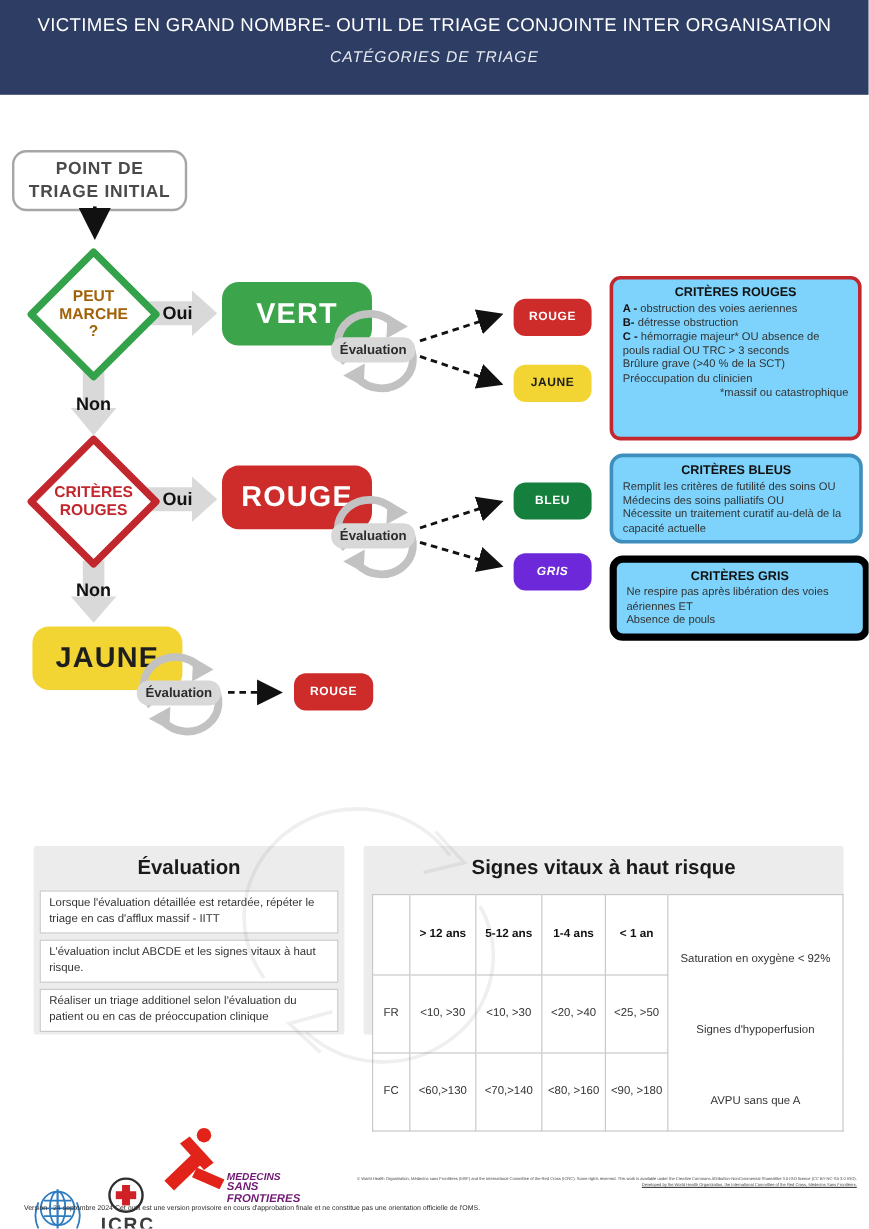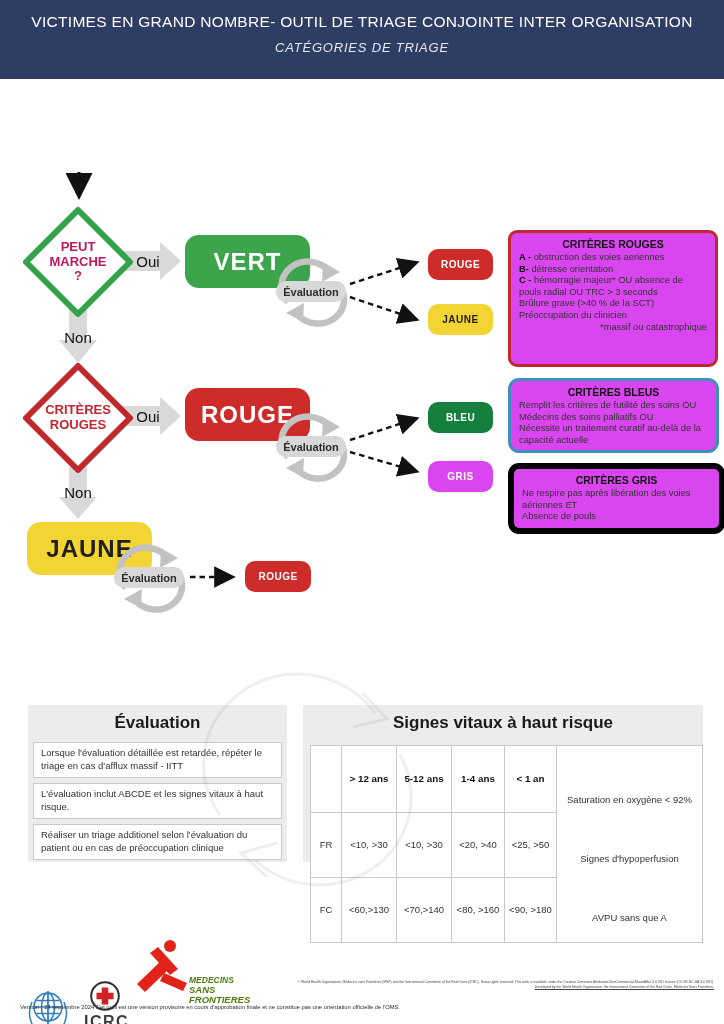--- a/index.html
+++ b/index.html
@@ -113,6 +113,10 @@
     </g>
   </svg>
 
+  <div class="abs startbox">
+    <span>POINT DE</span>
+    <span>TRIAGE INITIAL</span>
+  </div>
 
   <div class="abs diamond" style="left:20px;top:204px;">
     <svg width="116" height="116">

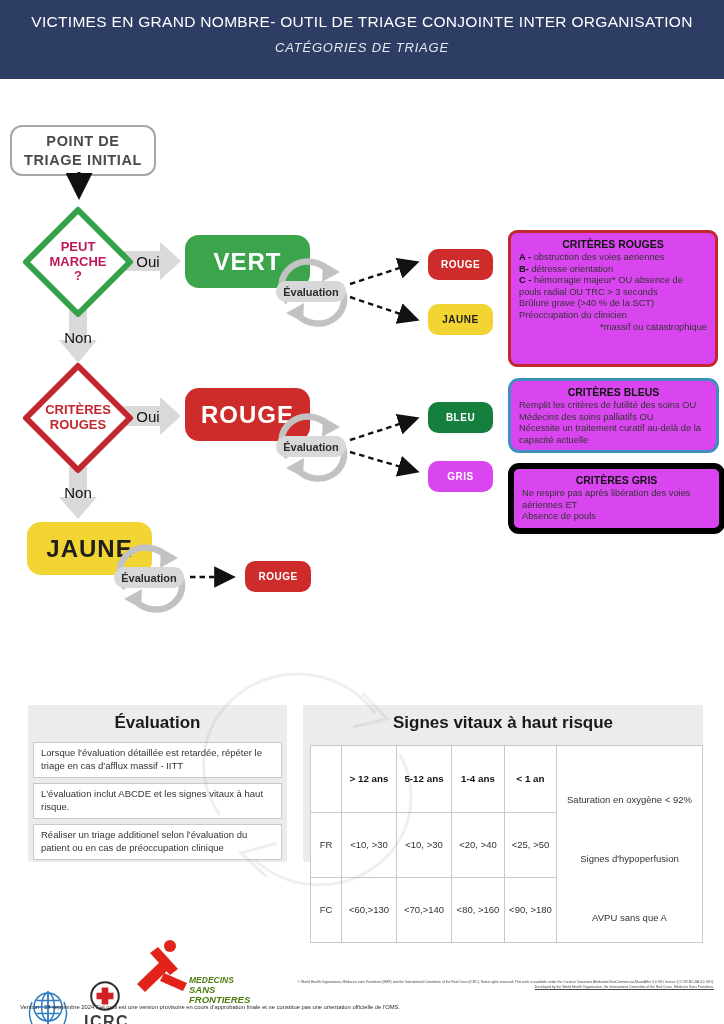--- a/index.html
+++ b/index.html
@@ -122,7 +122,7 @@
     <svg width="116" height="116">
       <polygon points="58,6 110,58 58,110 6,58" fill="#fff" stroke="#34A24A" stroke-width="6" stroke-linejoin="round"></polygon>
     </svg>
-    <div class="dlabel" style="color:#be185d;">
+    <div class="dlabel" style="color:#a16207;">
       <span>PEUT</span>
       <span>MARCHE</span>
       <span>?</span>

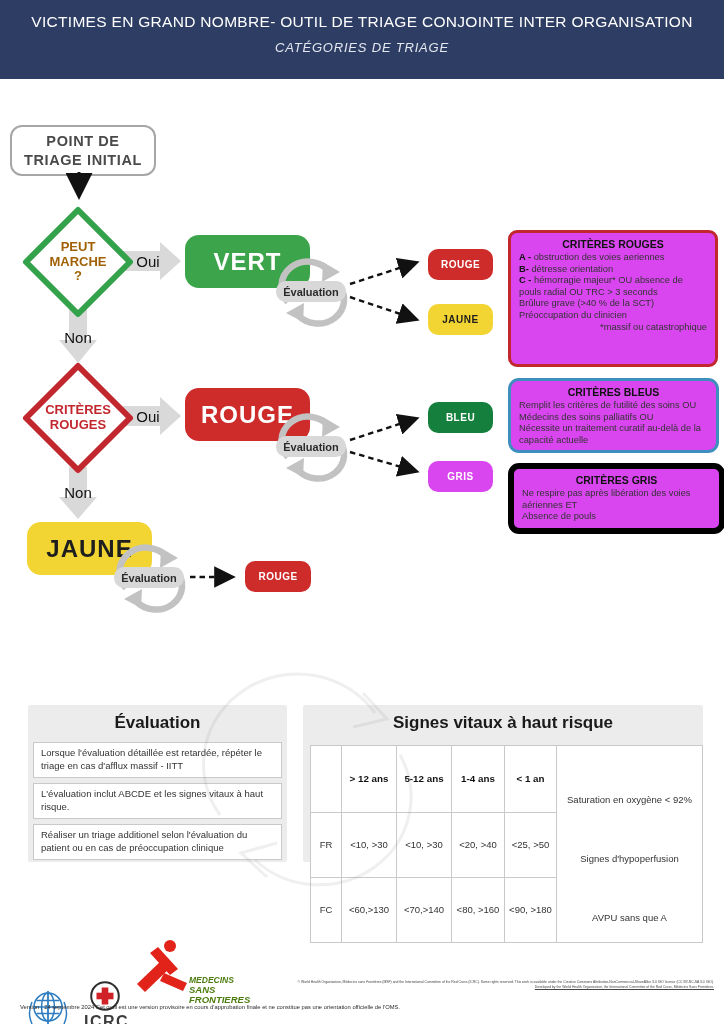--- a/index.html
+++ b/index.html
@@ -36,7 +36,7 @@
   .evalpill{position:absolute;left:8px;top:25px;width:70px;height:21px;background:#D8D8D8;border-radius:10px;
             display:flex;align-items:center;justify-content:center;font-weight:bold;font-size:11px;color:#2B2B2B;}
 
-  .critbox{background:#d946ef;border-radius:9px;padding:5px 8px 4px 8px;z-index:2;}
+  .critbox{background:#7dd3fc;border-radius:9px;padding:5px 8px 4px 8px;z-index:2;}
   .crit-title{text-align:center;font-weight:bold;font-size:10.5px;color:#111;margin-bottom:2px;}
   .crit-line{font-size:9.3px;color:#333;line-height:1.24;}
   .crit-line b{color:#111;}

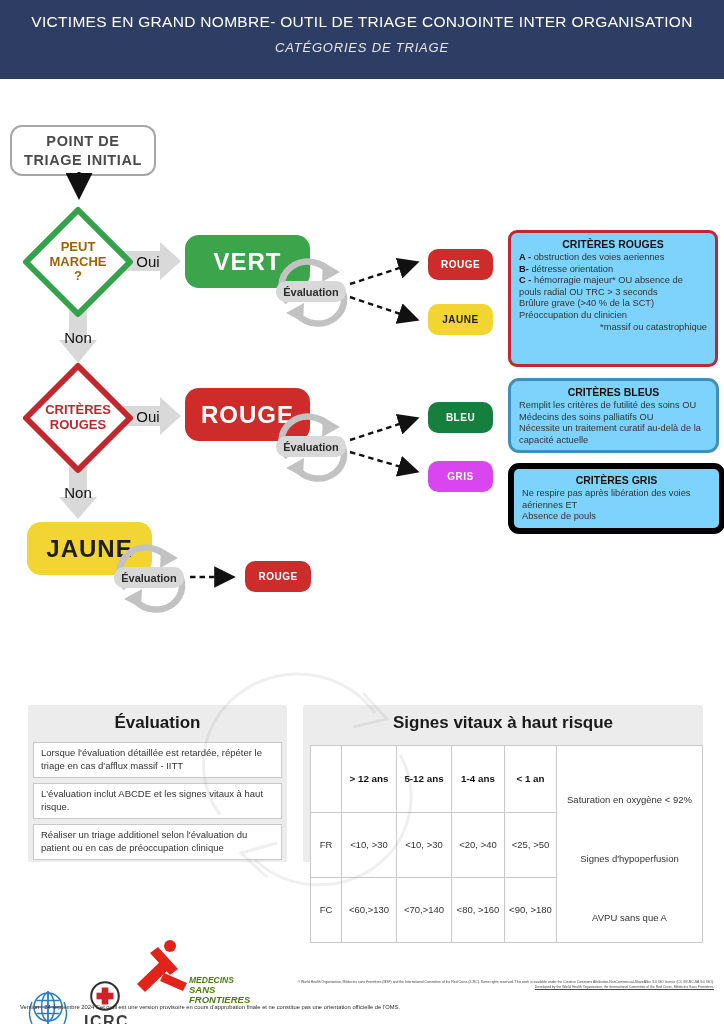--- a/index.html
+++ b/index.html
@@ -30,7 +30,7 @@
   .tag-jaune{background:#F2D532;color:#1E1E1E;}
   .tag-bleu{background:#15803d;color:#fff;}
   .tag-gris{background:#d946ef;color:#fff;}
-  .ouinon{z-index:3;font-weight:normal;font-size:15px;color:#111;width:42px;text-align:center;}
+  .ouinon{z-index:3;font-weight:bold;font-size:15px;color:#111;width:42px;text-align:center;}
 
   .evalwrap{width:90px;height:72px;z-index:3;}
   .evalpill{position:absolute;left:8px;top:25px;width:70px;height:21px;background:#D8D8D8;border-radius:10px;

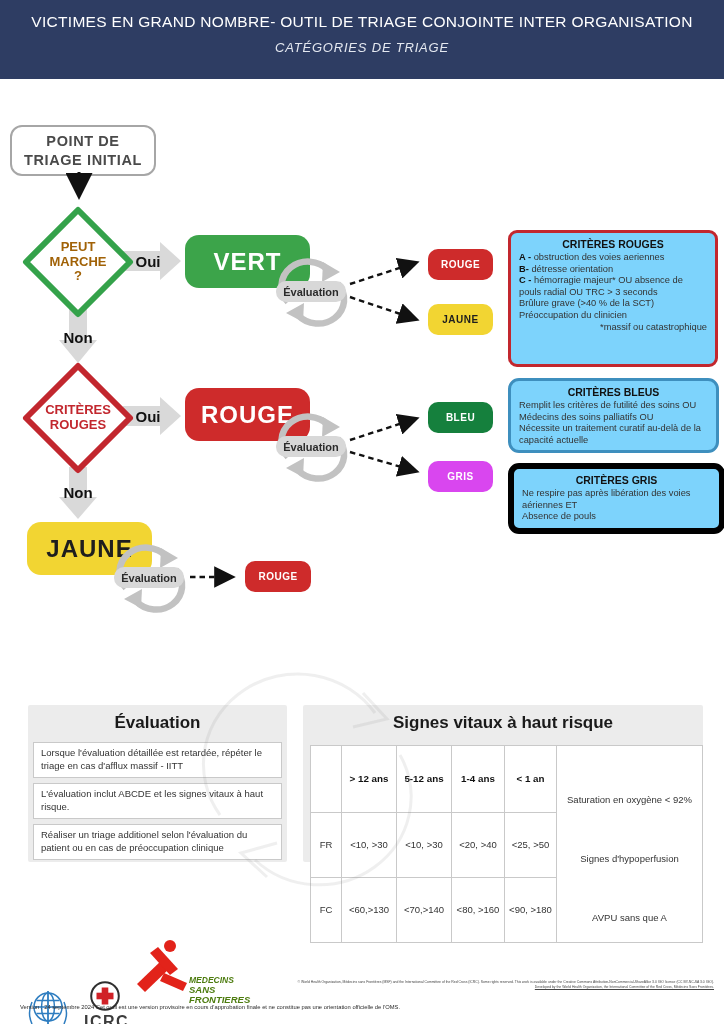--- a/index.html
+++ b/index.html
@@ -191,7 +191,7 @@
   <div class="abs critbox b-red" style="left:508px;top:230px;width:188px;height:122px;">
     <div class="crit-title">CRITÈRES ROUGES</div>
     <div class="crit-line"><b>A - </b><span>obstruction des voies aeriennes</span></div>
-    <div class="crit-line"><b>B- </b><span>détresse orientation</span></div>
+    <div class="crit-line"><b>B- </b><span>détresse obstruction</span></div>
     <div class="crit-line"><b>C - </b><span>hémorragie majeur* OU absence de pouls radial OU TRC &gt; 3 seconds</span></div>
     <div class="crit-line"><b></b><span>Brûlure grave (&gt;40 % de la SCT)</span></div>
     <div class="crit-line"><b></b><span>Préoccupation du clinicien</span></div>

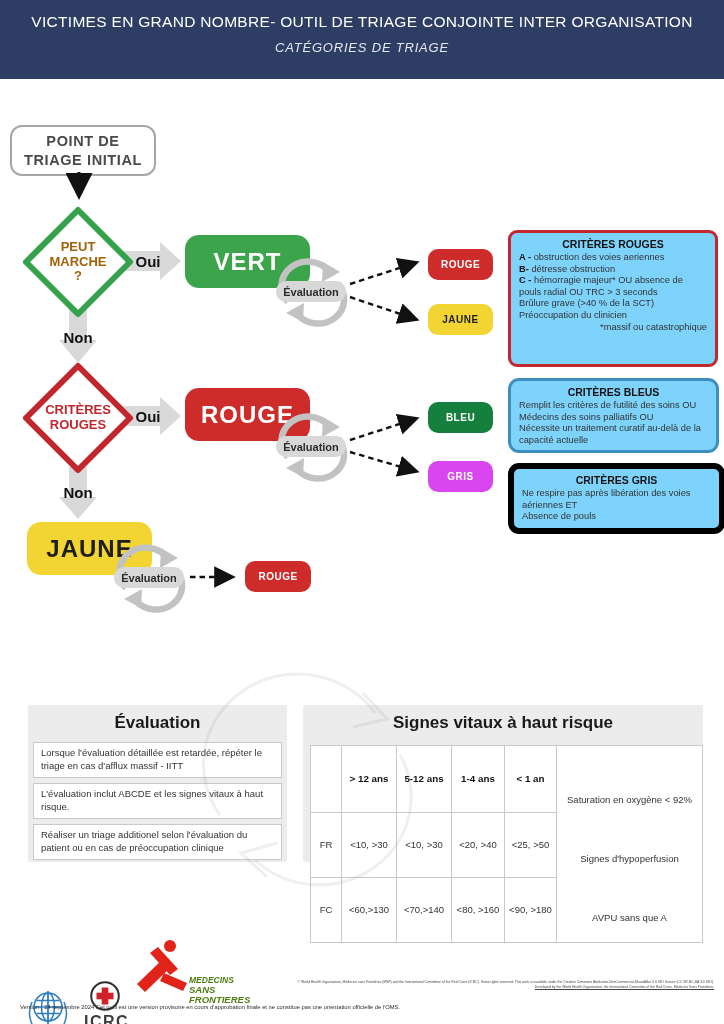--- a/index.html
+++ b/index.html
@@ -29,7 +29,7 @@
   .tag-rouge{background:#CE2B2B;color:#fff;}
   .tag-jaune{background:#F2D532;color:#1E1E1E;}
   .tag-bleu{background:#15803d;color:#fff;}
-  .tag-gris{background:#d946ef;color:#fff;}
+  .tag-gris{background:#6d28d9;color:#fff;font-style:italic;}
   .ouinon{z-index:3;font-weight:bold;font-size:15px;color:#111;width:42px;text-align:center;}
 
   .evalwrap{width:90px;height:72px;z-index:3;}

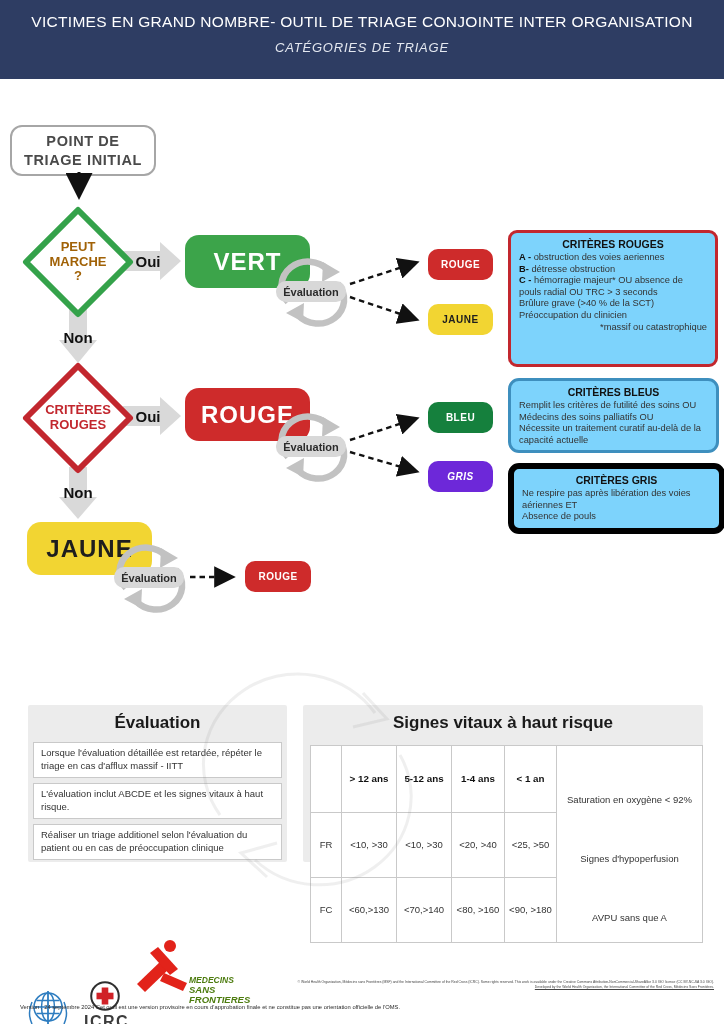--- a/index.html
+++ b/index.html
@@ -62,7 +62,7 @@
   
   .who-text{font-size:9px;font-weight:bold;color:#1B75BB;line-height:1.1;text-align:center;}
   .icrc-text{font-size:16px;font-weight:600;color:#3C3C3C;letter-spacing:1.5px;text-align:center;margin-top:1px;}
-  .msf-text{font-style:italic;font-weight:bold;color:#4d7c0f;line-height:1.05;}
+  .msf-text{font-style:italic;font-weight:bold;color:#701a75;line-height:1.05;}
   .msf-l1{font-size:8.5px;}
   .msf-l2{font-size:9.5px;}
   .cpy{right:10px;top:980px;font-size:3.4px;color:#444;text-align:right;line-height:1.6;white-space:nowrap;}

